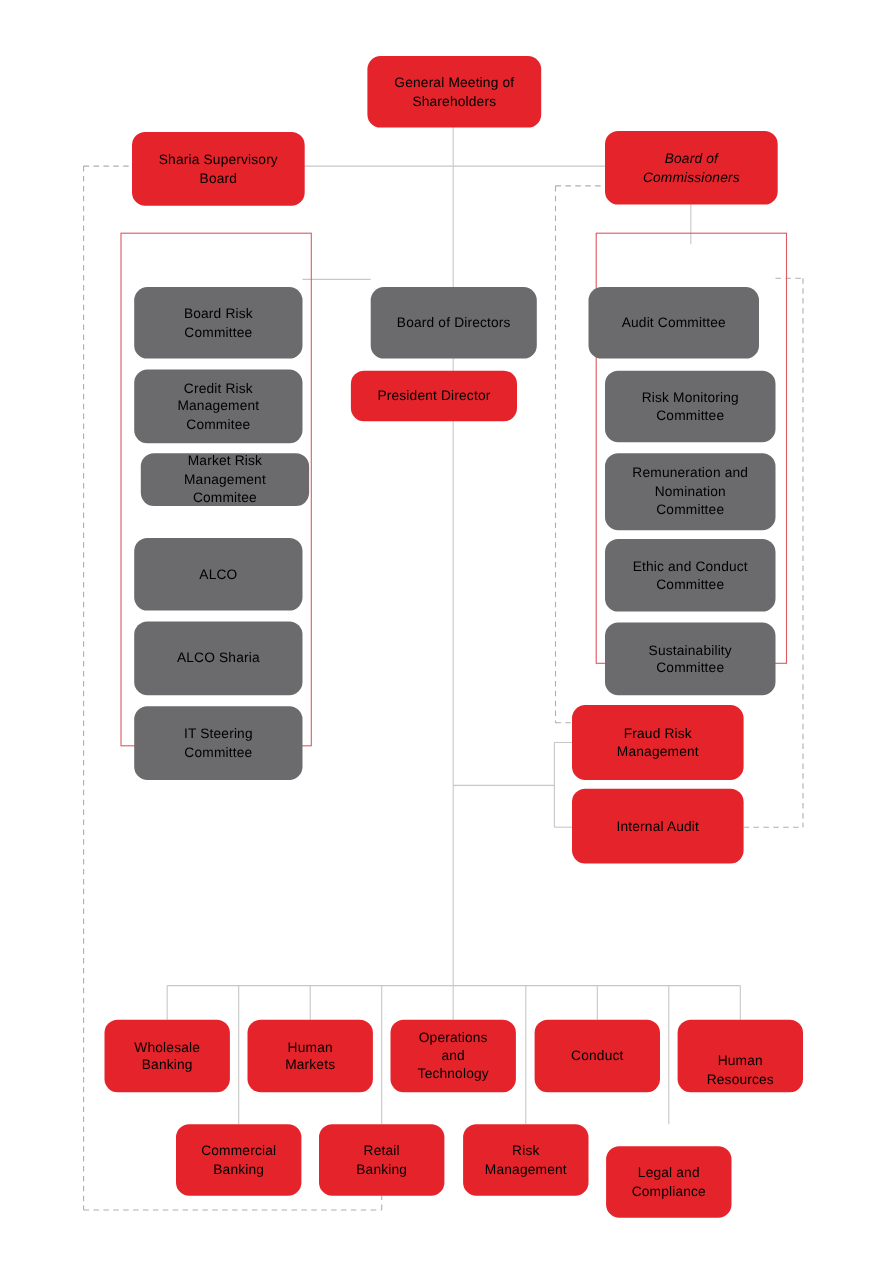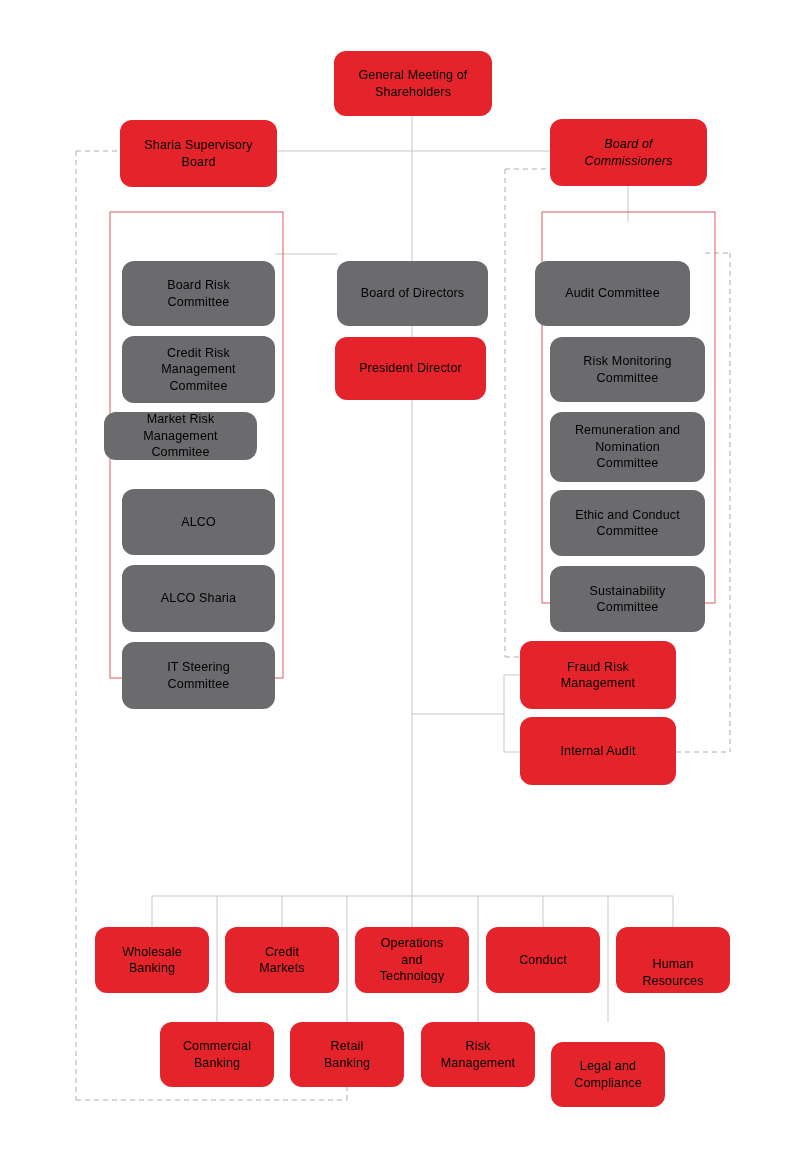--- a/index.html
+++ b/index.html
@@ -66,7 +66,7 @@
       <div class="node gray" style="left: 337px; top: 222px; width: 151px; height: 65px;">
         <span>Board of Directors</span>
       </div>
-      <div class="node red" style="left: 335px; top: 337px; width: 151px; height: 63px; text-align: center;">
+      <div class="node red" style="left: 319px; top: 337px; width: 151px; height: 46px; text-align: center;">
         <span>President Director</span>
       </div>
       <div class="node gray" style="left: 122px; top: 222px; width: 153px; height: 65px;">

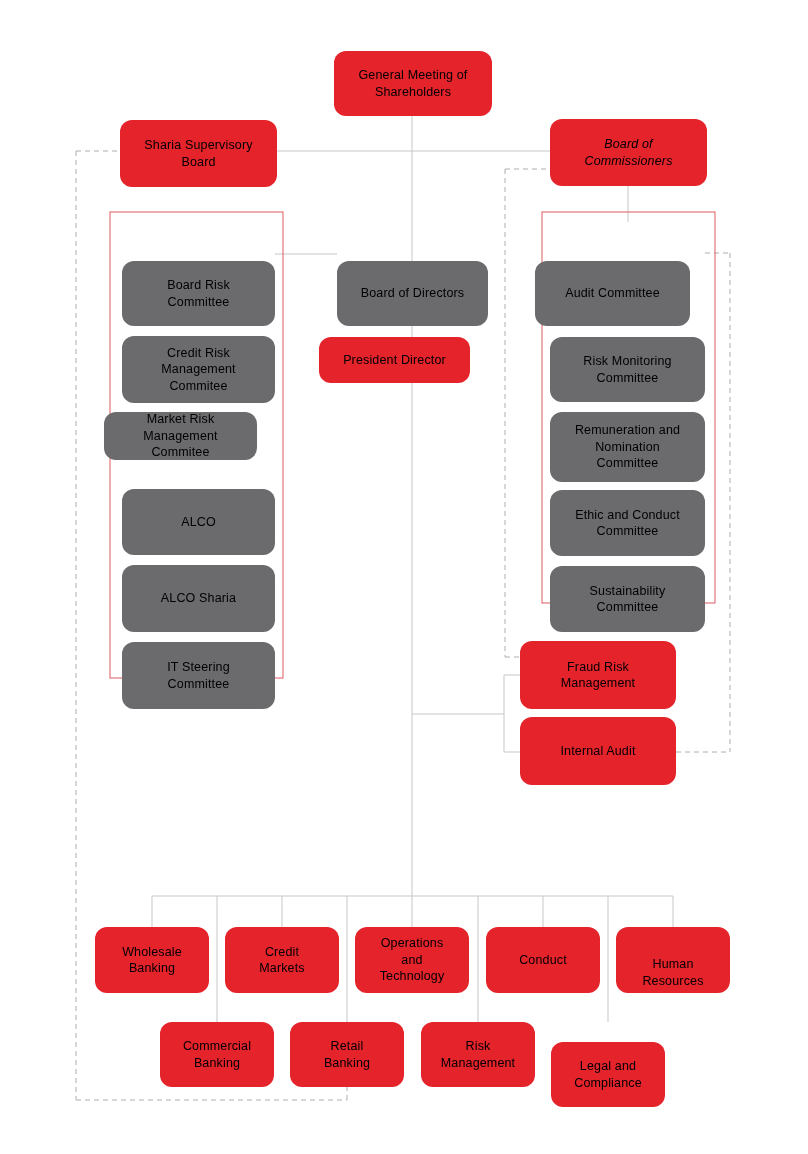--- a/index.html
+++ b/index.html
@@ -75,7 +75,7 @@
       <div class="node gray" style="left: 122px; top: 297px; width: 153px; height: 67px;">
         <span>Credit Risk Management Commitee</span>
       </div>
-      <div class="node gray" style="left: 104px; top: 373px; width: 153px; height: 48px;">
+      <div class="node gray" style="left: 128px; top: 373px; width: 153px; height: 48px;">
         <span>Market Risk Management Commitee</span>
       </div>
       <div class="node gray" style="left: 122px; top: 450px; width: 153px; height: 66px;">

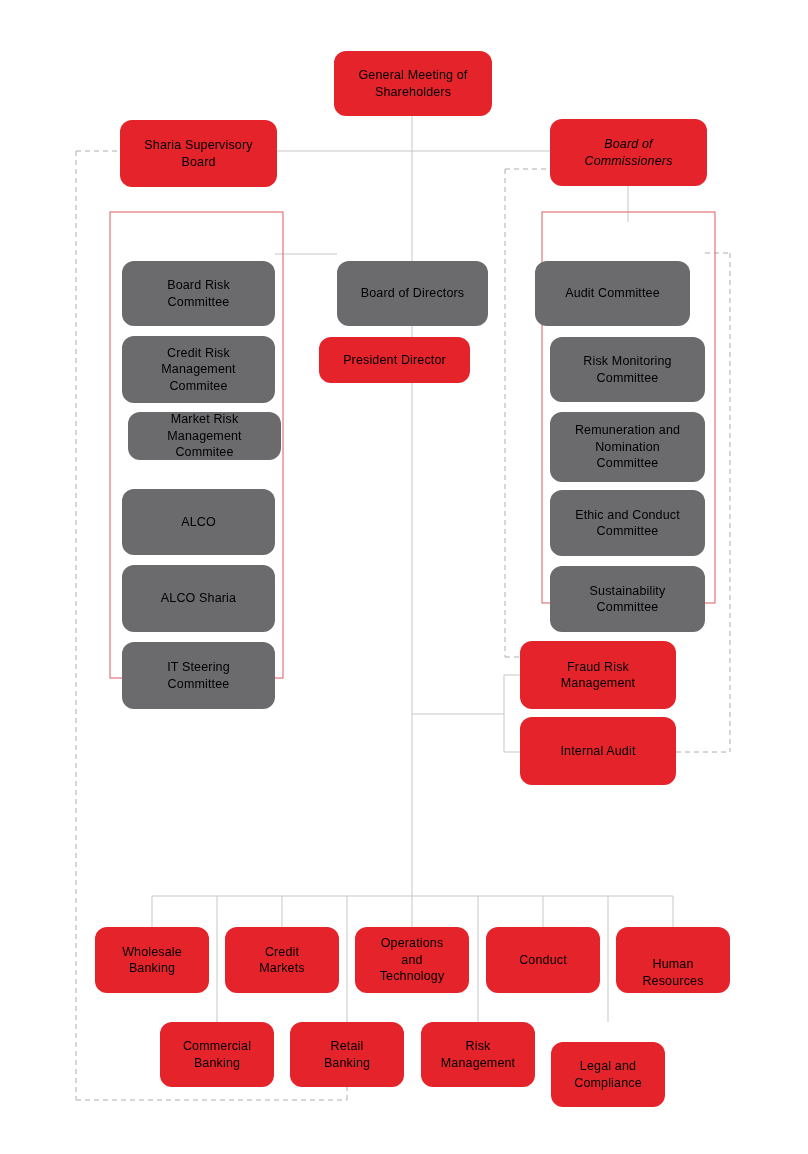--- a/index.html
+++ b/index.html
@@ -112,7 +112,7 @@
         <span>Wholesale Banking</span>
       </div>
       <div class="node red" style="left: 225px; top: 927px; width: 114px; height: 66px;">
-        <span>Credit Markets</span>
+        <span>Human Markets</span>
       </div>
       <div class="node red" style="left: 355px; top: 927px; width: 114px; height: 66px;">
         <span>Operations and Technology</span>

